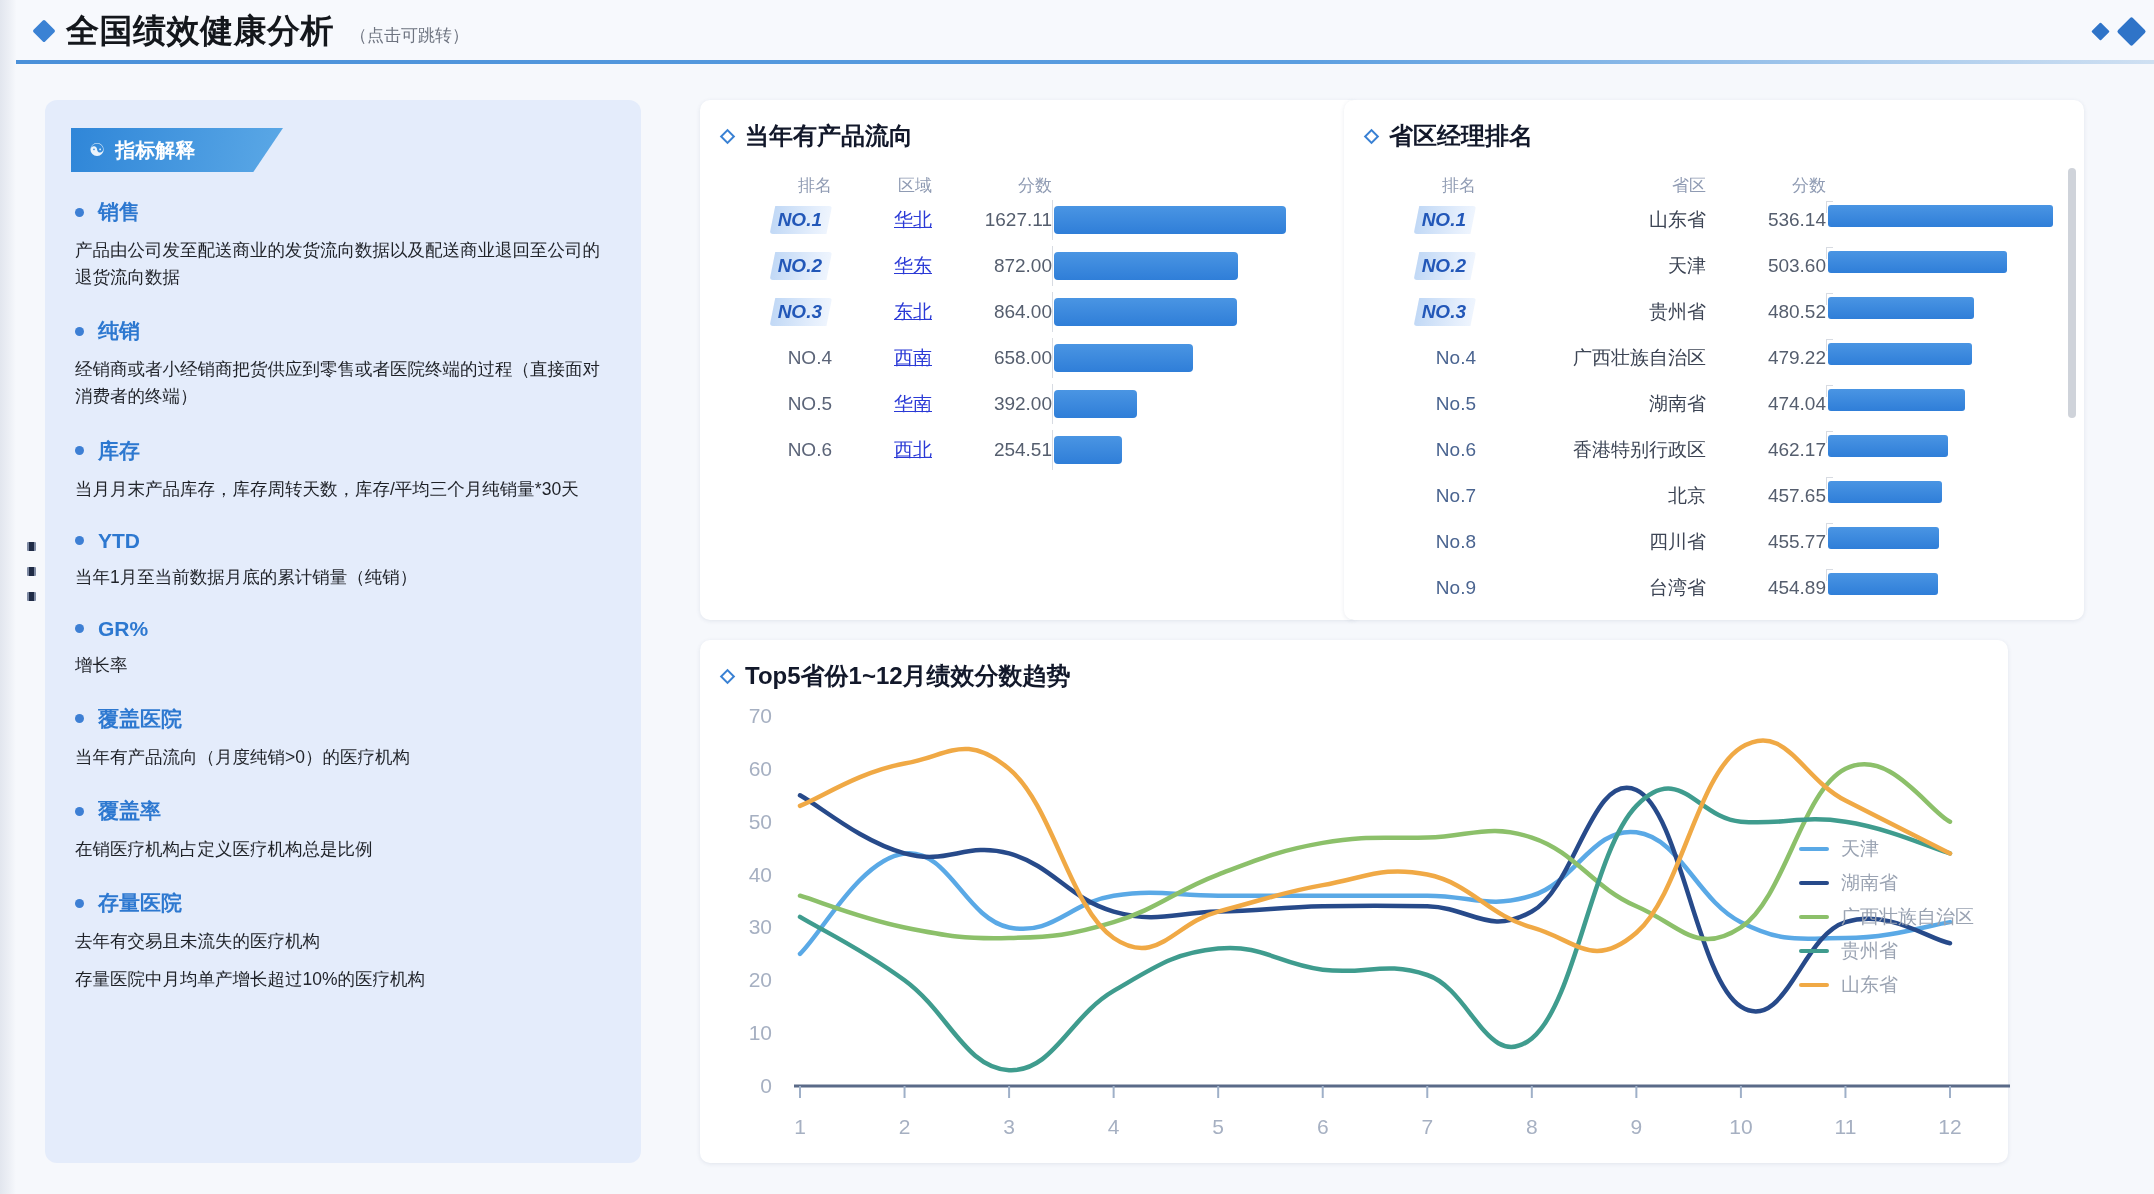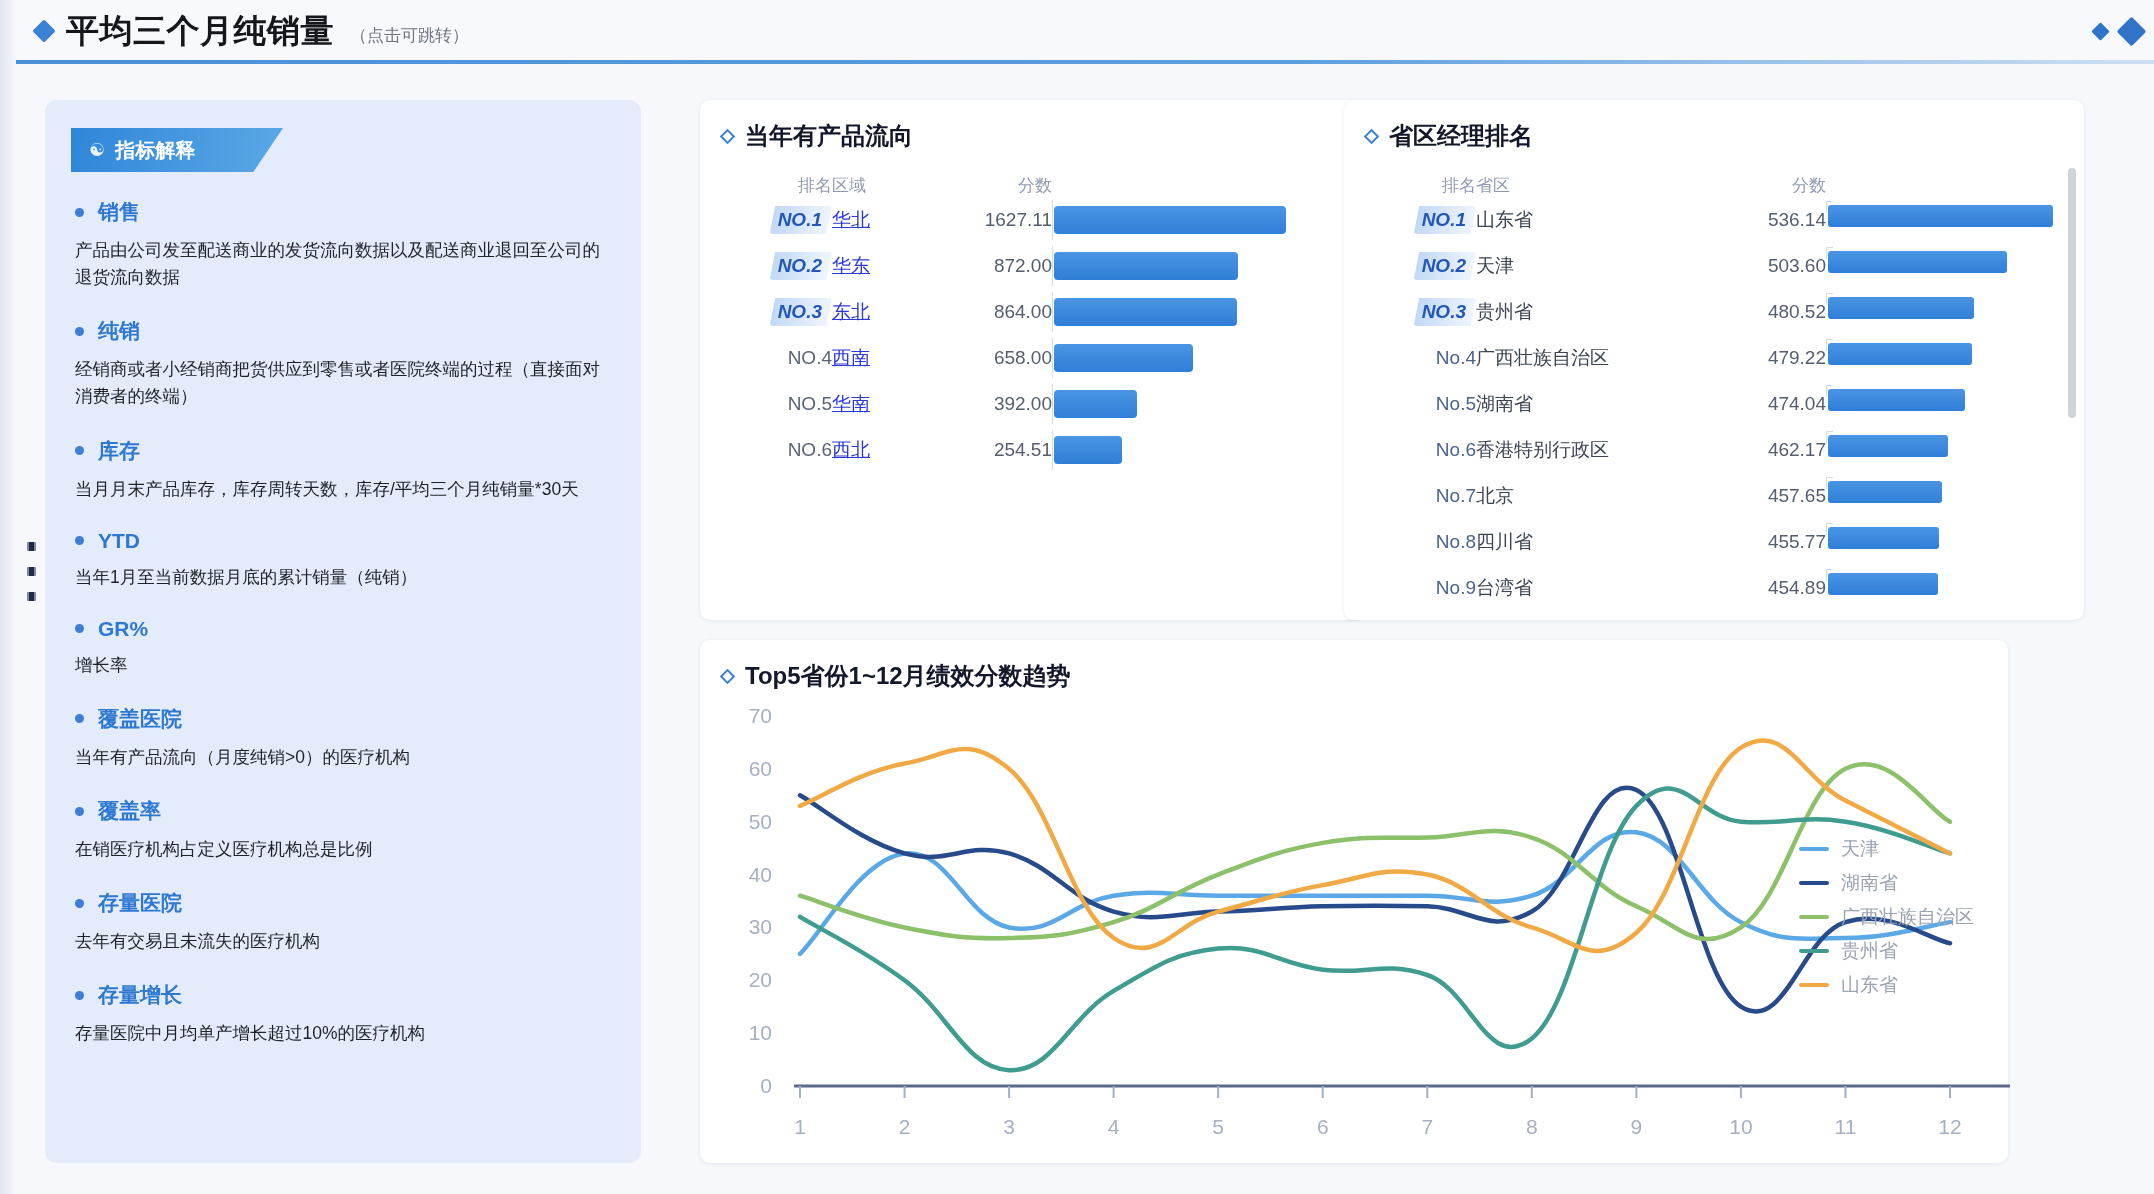--- a/index.html
+++ b/index.html
@@ -126,7 +126,7 @@
 
   <div class="header">
     <div class="hdr-diamond"></div>
-    <div class="hdr-title">平均三个月纯销量</div>
+    <div class="hdr-title">全国绩效健康分析</div>
     <div class="hdr-sub">（点击可跳转）</div>
     <div class="hdr-right">
       <div class="d1"></div>

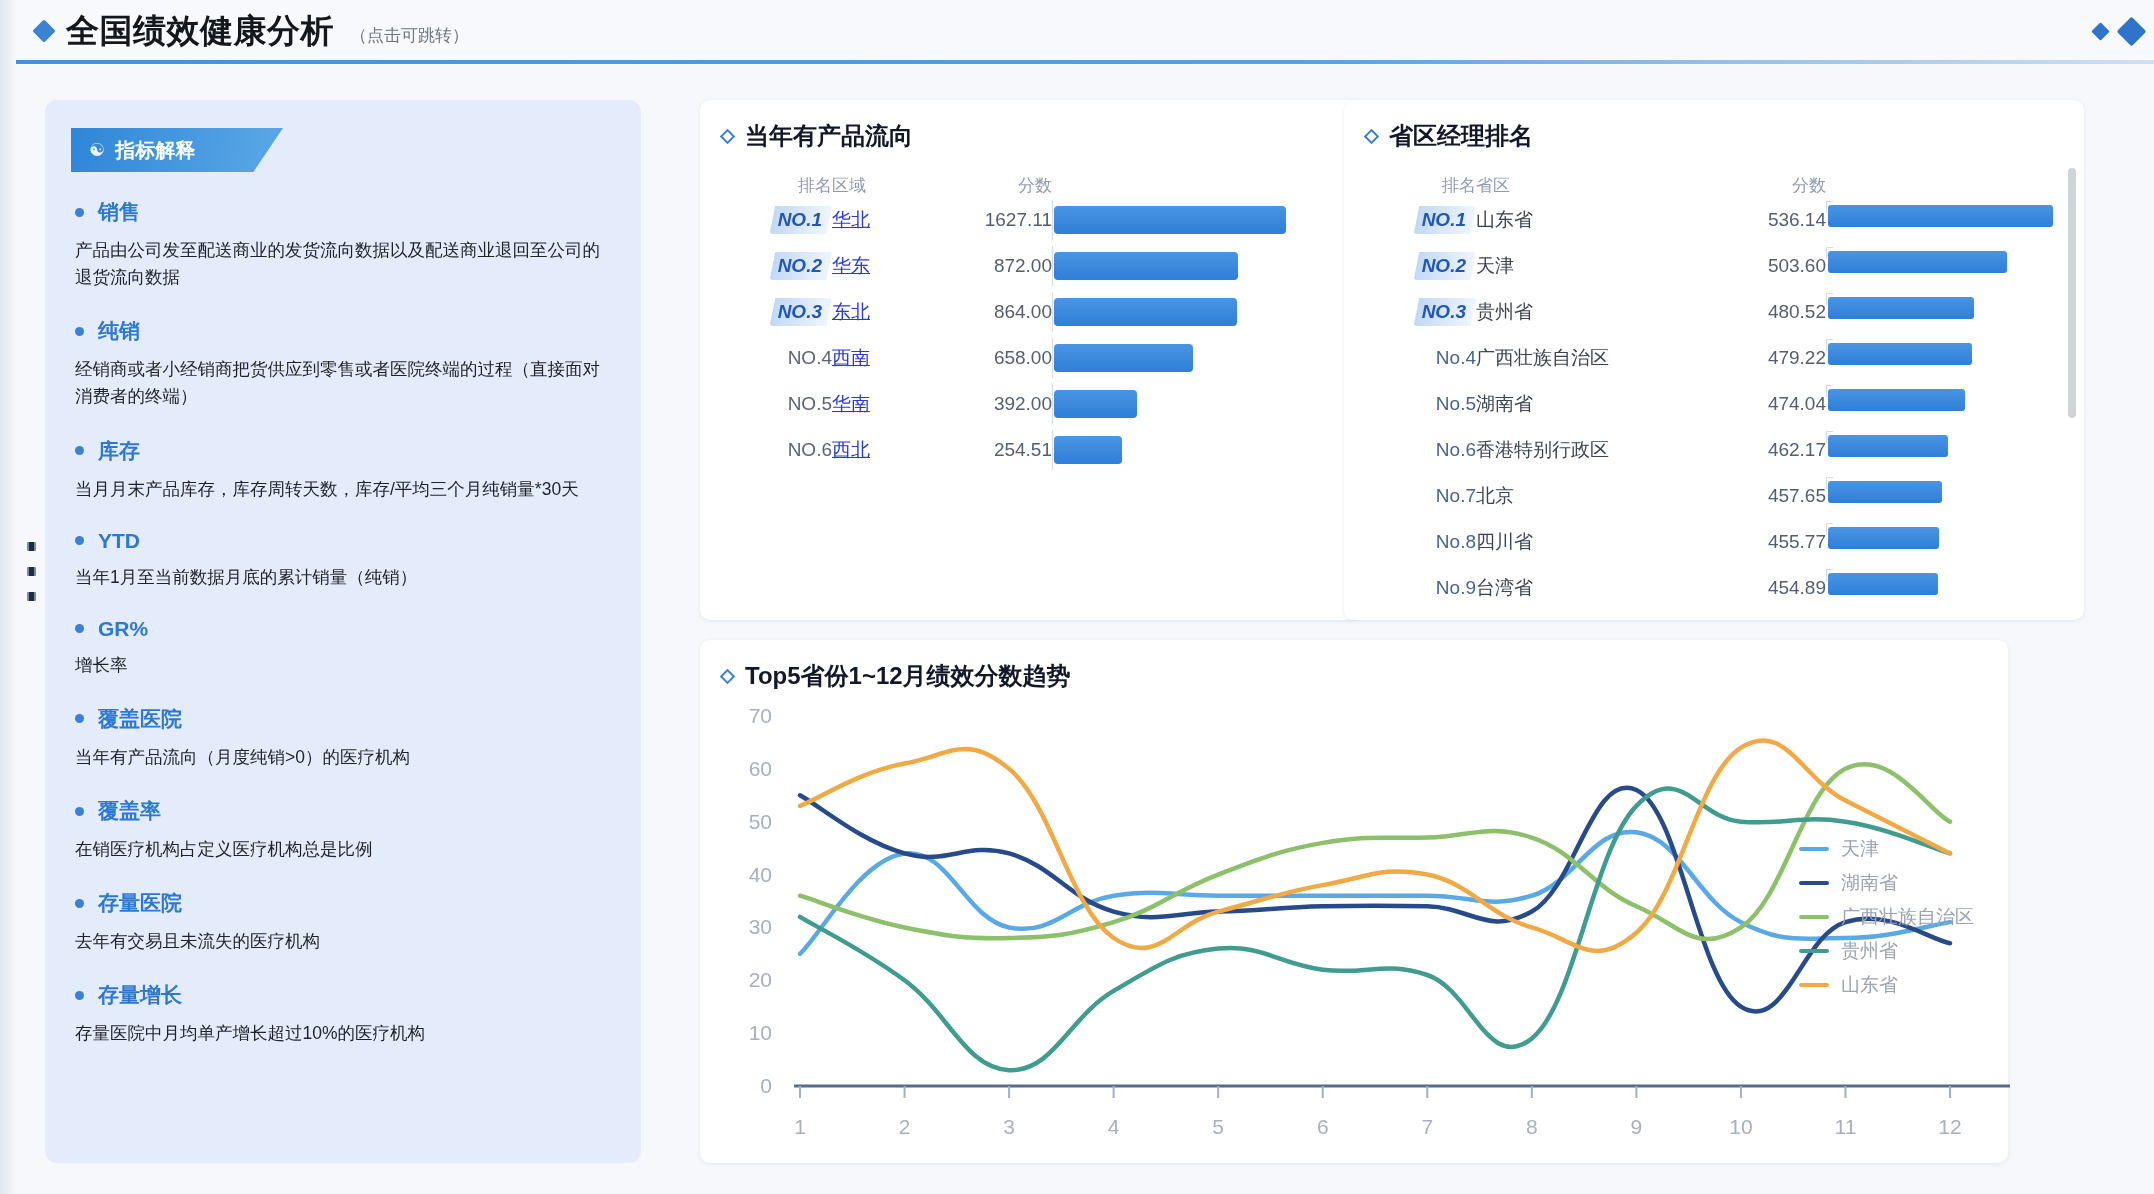--- a/index.html
+++ b/index.html
@@ -75,7 +75,7 @@
   .rank-head { display: flex; font-size: 17px; color: #8f9bb3; padding-top: 22px; }
   .rank-row { display: flex; align-items: center; height: 46px; }
   .c-rank { width: 110px; text-align: right; }
-  .c-name { width: 100px; text-align: left; }
+  .c-name { width: 100px; text-align: right; }
   .c-score { width: 120px; text-align: right; }
   .badge {
     display: inline-block; font-style: italic; font-weight: 800; font-size: 19px; color: #2257b8;

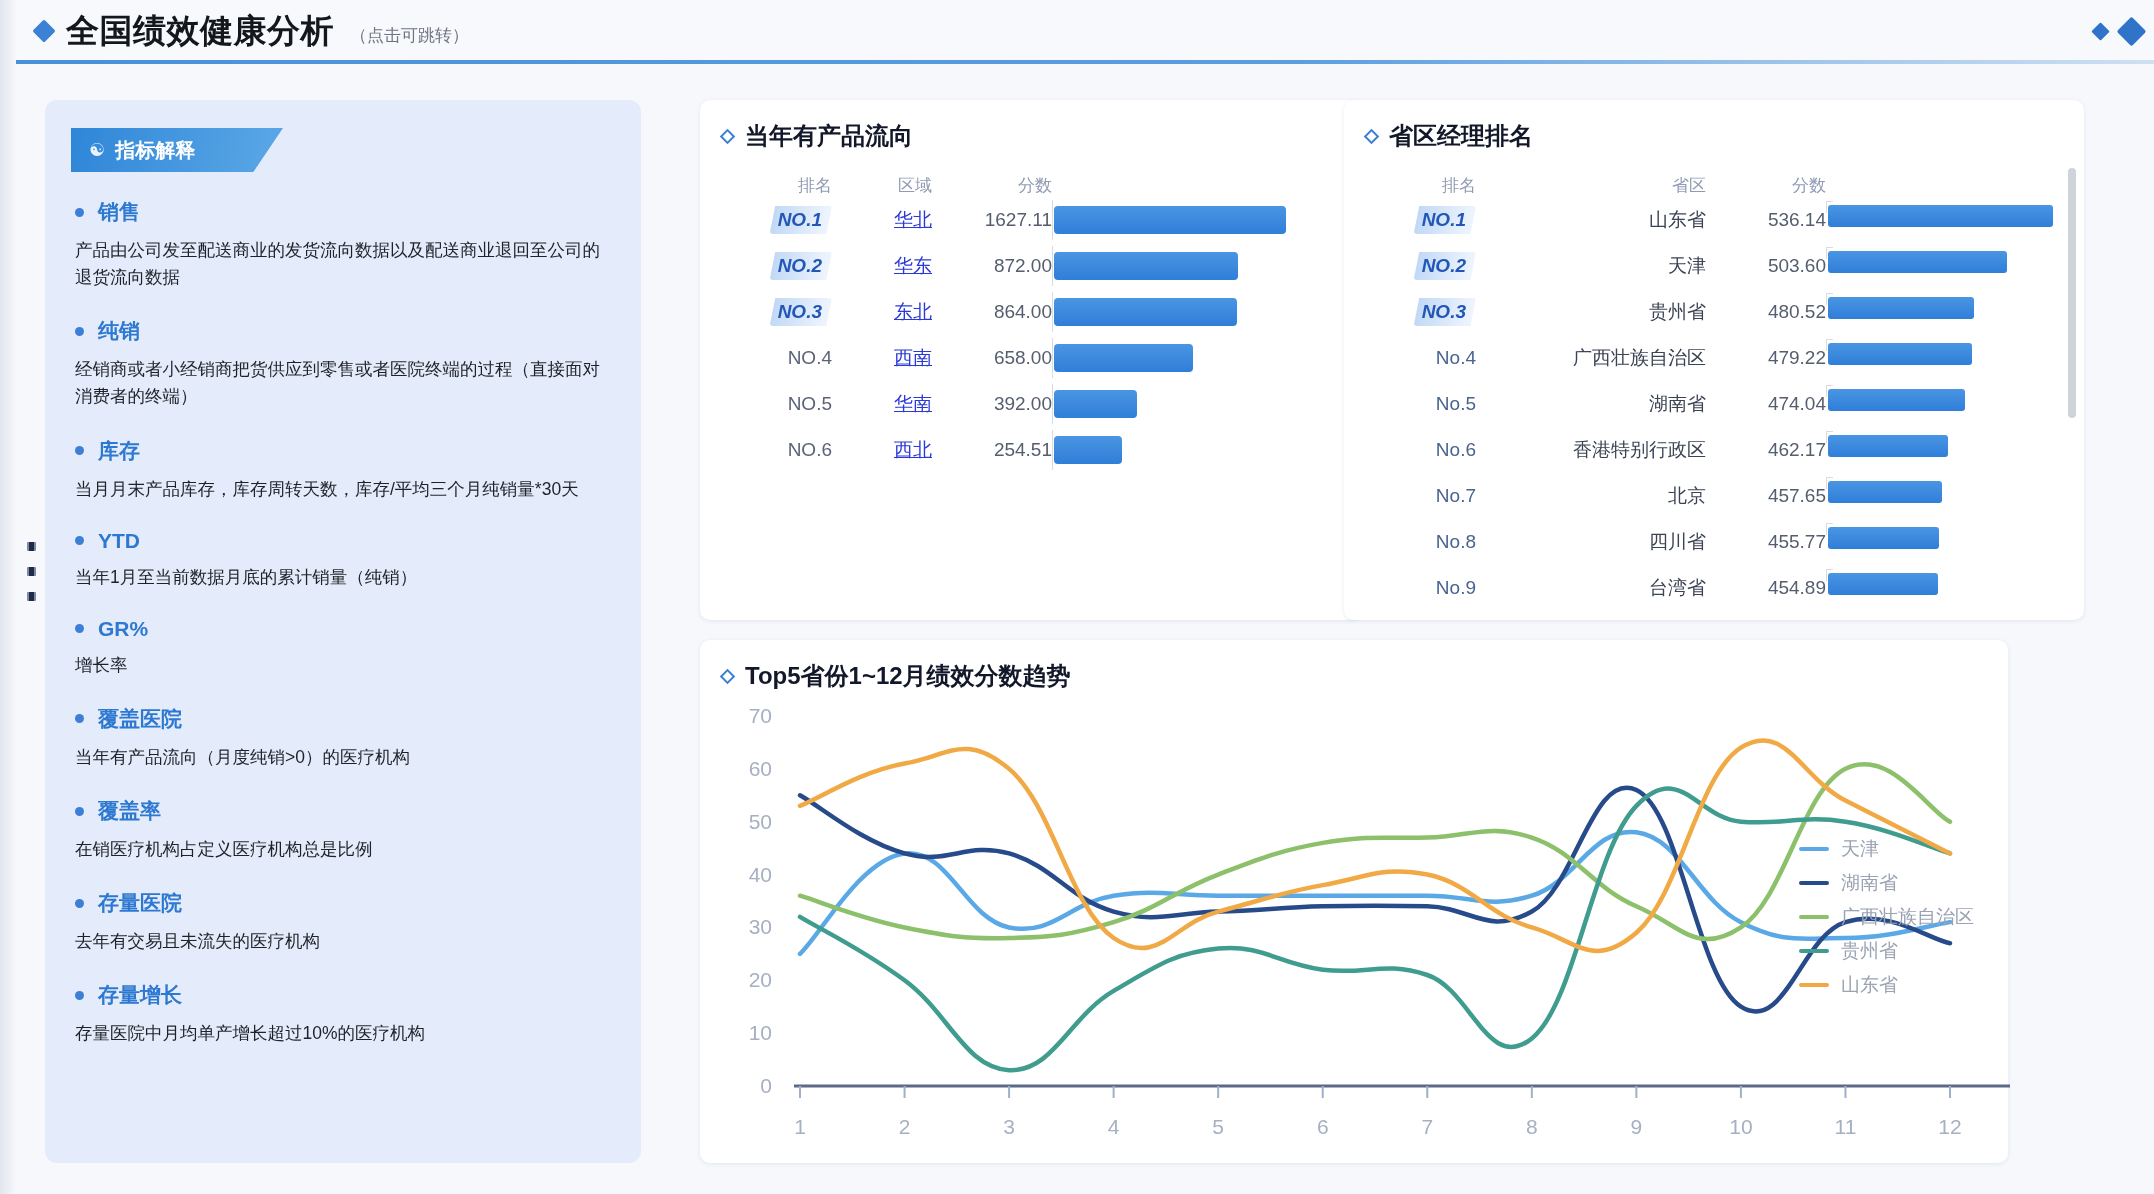--- a/index.html
+++ b/index.html
@@ -198,10 +198,6 @@
           <div class="metric-desc">去年有交易且未流失的医疗机构</div>
         </div>
         <div class="metric">
-          <div class="metric-title">
-            <span class="dot"></span>
-            <span class="nm">存量增长</span>
-          </div>
           <div class="metric-desc">存量医院中月均单产增长超过10%的医疗机构</div>
         </div>
       </div>

